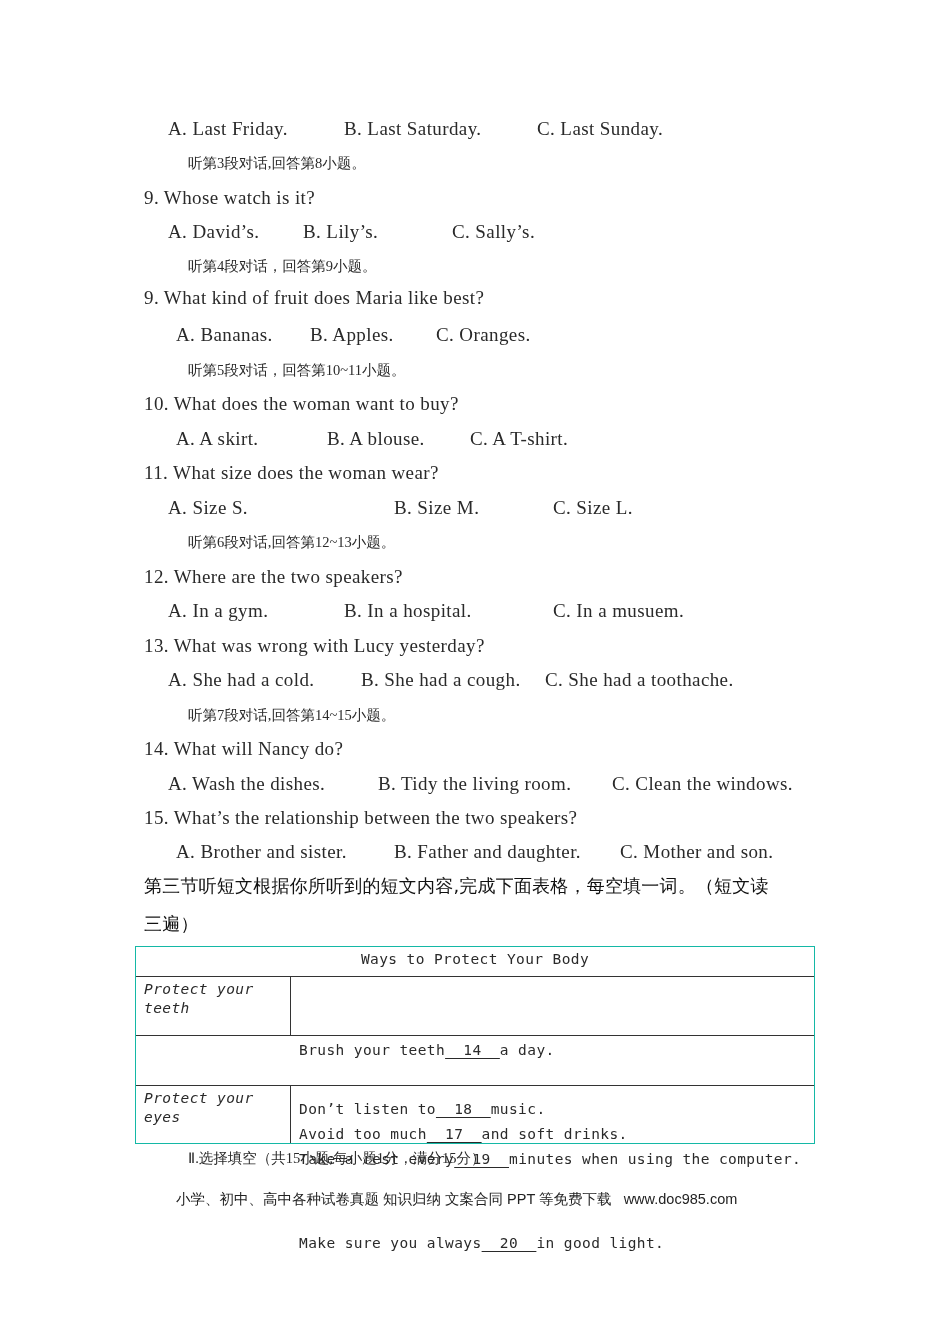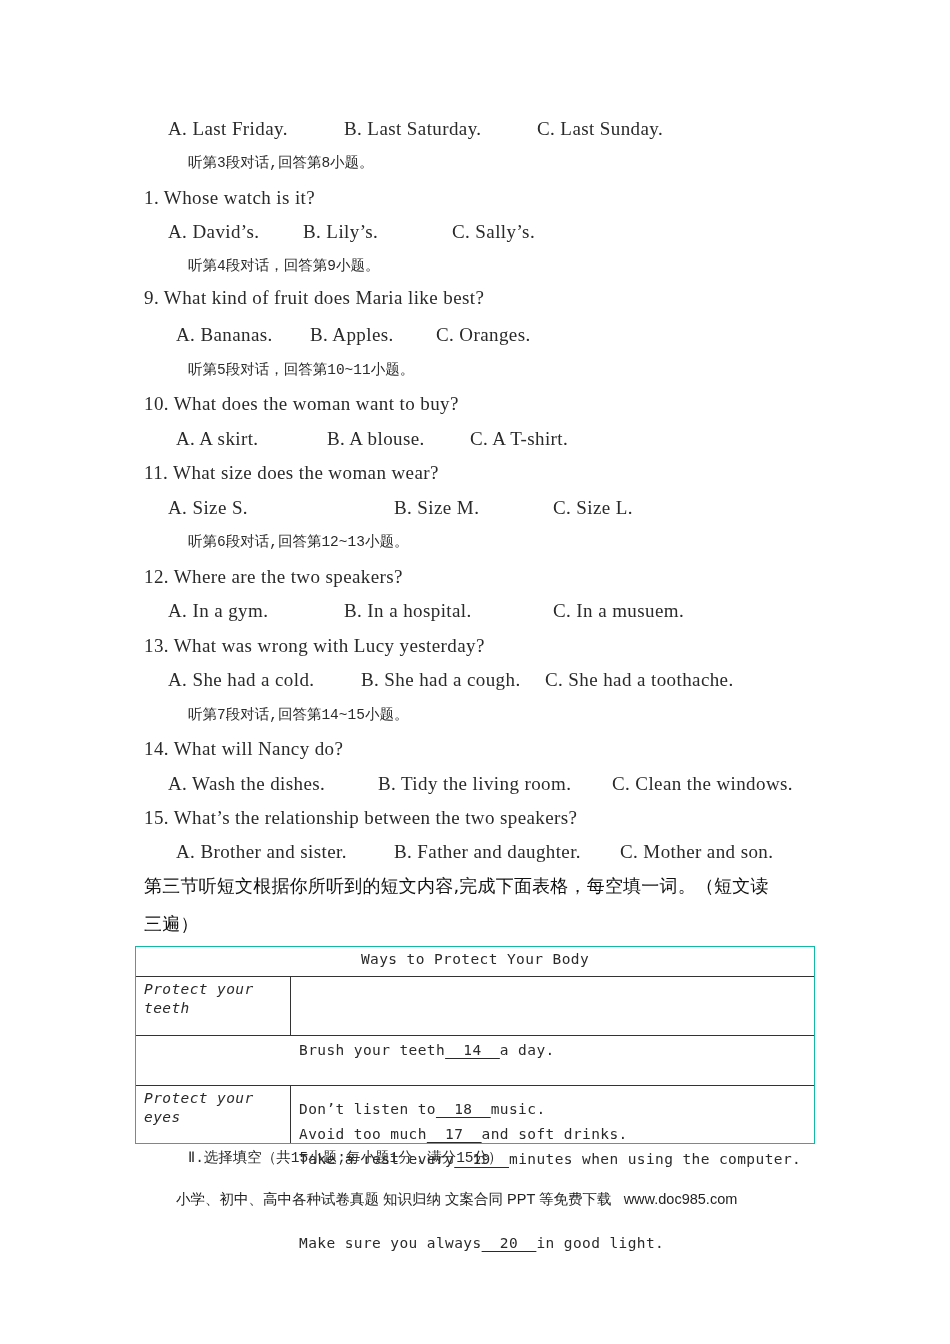--- a/index.html
+++ b/index.html
@@ -13,7 +13,7 @@
     letter-spacing: 0.4px;
     font-family: Liberation Serif, serif;
   }
-  .cn { font-family: Liberation Mono, monospace; font-size: 14.5px; letter-spacing: 0px; padding-left: 44px; }
+  .cn { font-family: Liberation Serif, serif; font-size: 14.5px; letter-spacing: 0px; padding-left: 44px; }
   .cn-big { font-family: "DejaVu Sans", "Liberation Sans", sans-serif; font-size: 18px; line-height: 34px; letter-spacing: 0.2px; color: #111; }
   .opt { position: absolute; white-space: pre; }
   .table {

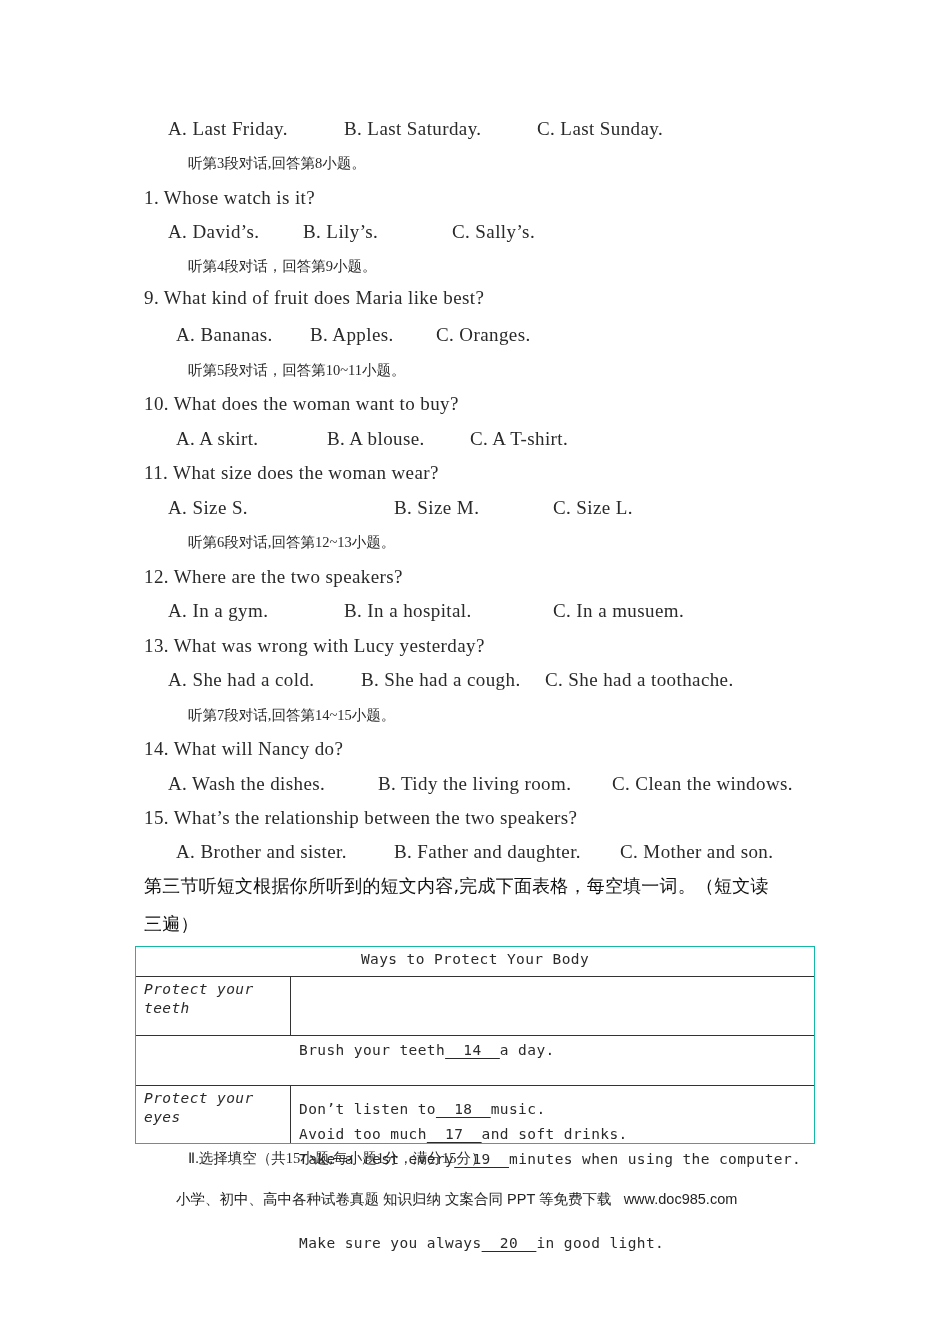--- a/index.html
+++ b/index.html
@@ -56,7 +56,7 @@
 
 <div class="line cn" style="left:144px; top:153px;">听第3段对话,回答第8小题。</div>
 
-<div class="line" style="left:144px; top:188px;">1. Whose watch is it?</div>
+<div class="line" style="left:144px; top:188px;">9. Whose watch is it?</div>
 <div class="opt line" style="left:168px; top:222px;">A. David’s.</div>
 <div class="opt line" style="left:303px; top:222px;">B. Lily’s.</div>
 <div class="opt line" style="left:452px; top:222px;">C. Sally’s.</div>

